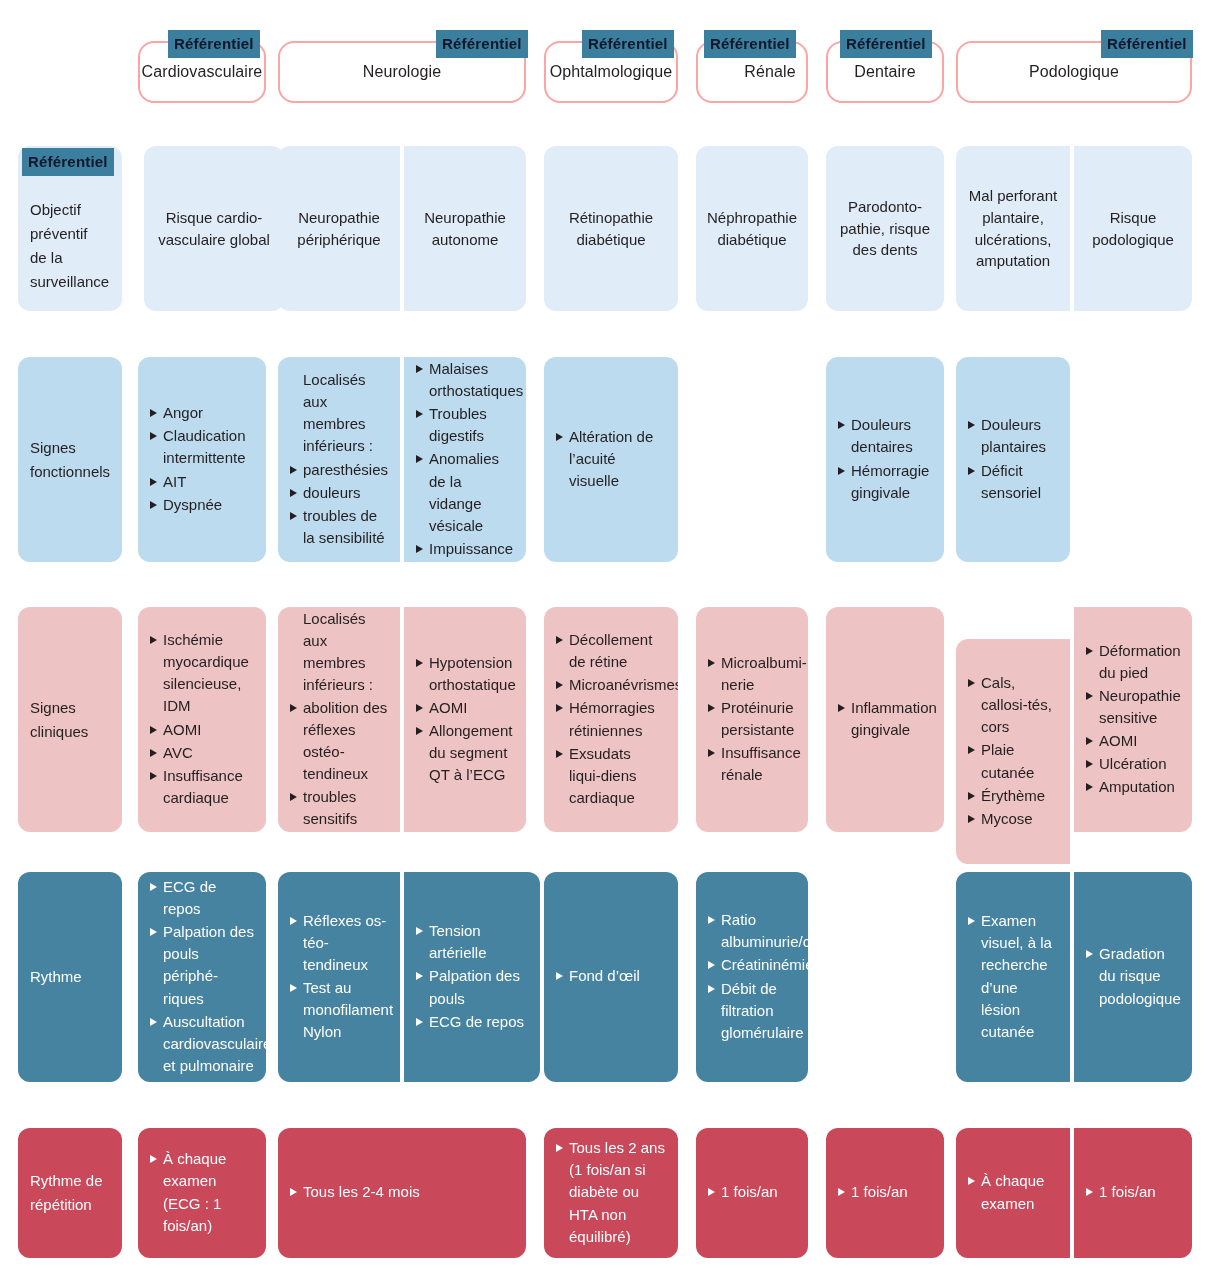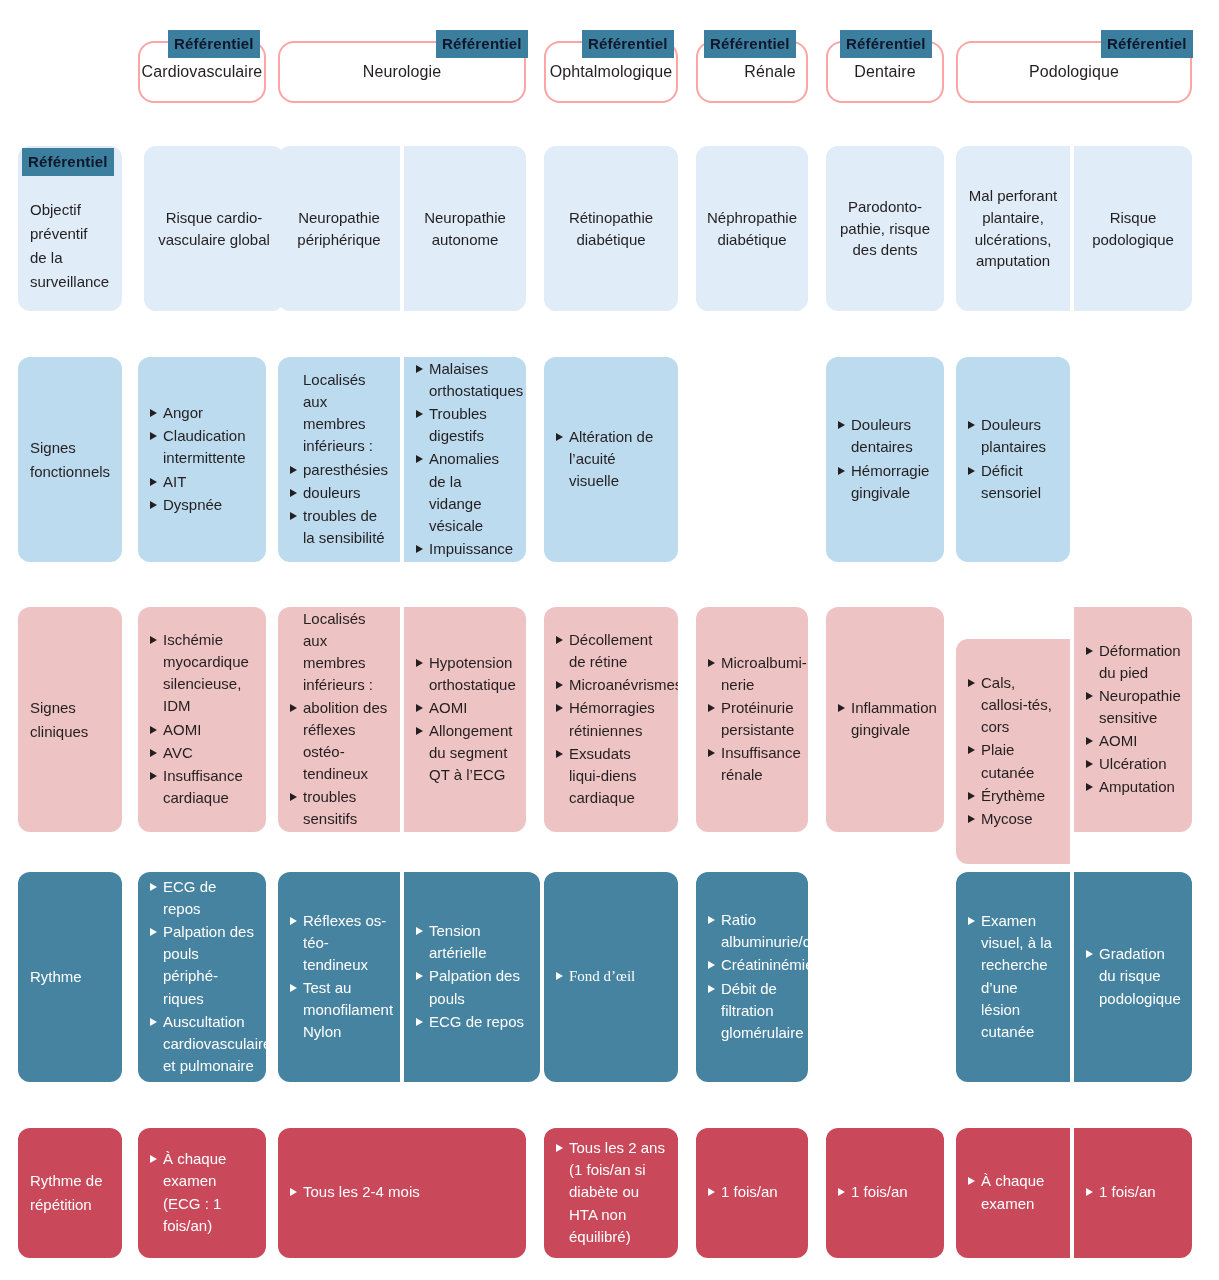--- a/index.html
+++ b/index.html
@@ -353,7 +353,7 @@
       </ul>
     </div>
 
-    <div class="cell fill-steel r-all" style="left:544px; top:872px; width:134px; height:210px;font-family:Liberation Serif, serif;">
+    <div class="cell fill-steel r-all" style="left:544px; top:872px; width:134px; height:210px;">
       <ul class="bul bul-white">
         <li>Fond d’œil</li>
       </ul>

